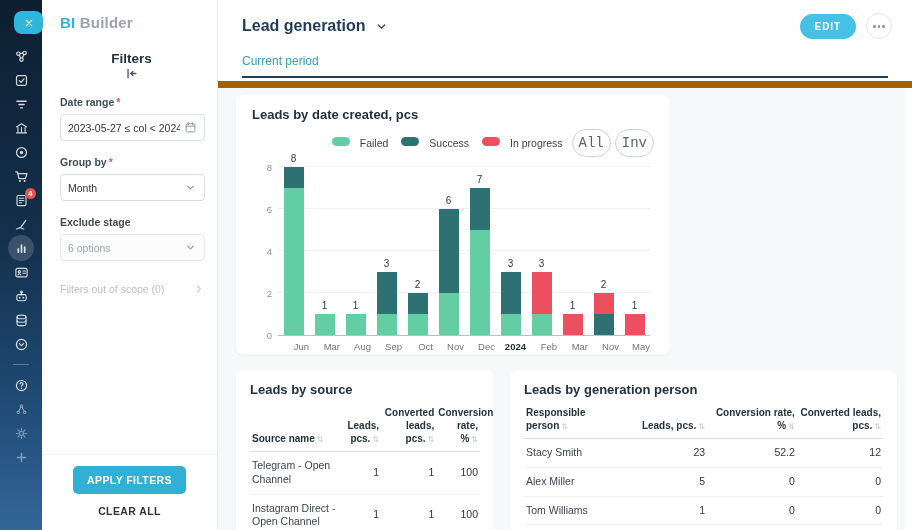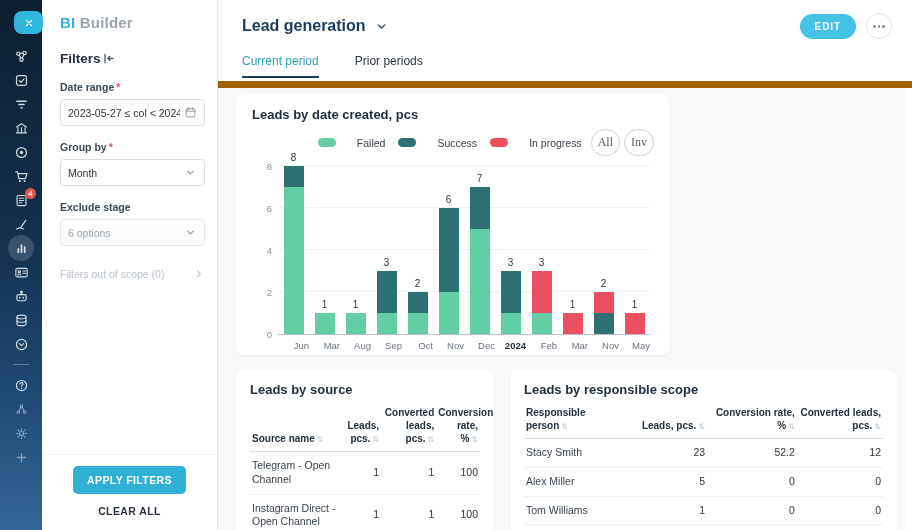--- a/index.html
+++ b/index.html
@@ -27,7 +27,7 @@
     border-right:1px solid #e7eaed; z-index:2; }
   .logo { padding:14px 0 0 18px; font-size:15px; font-weight:bold; letter-spacing:.2px; }
   .logo .bi { color:#39aede; } .logo .builder { color:#9ba3ac; font-weight:600; }
-  .filters-head { display:flex; align-items:center; justify-content:flex-start; padding:20px 14px 0 18px; }
+  .filters-head { display:flex; align-items:center; justify-content:flex-end; padding:20px 14px 0 18px;flex-direction:column; }
   .filters-head .t { font-size:13.5px; font-weight:bold; color:#22313f; }
   .collapse { color:#4a5663; display:flex; cursor:pointer; } .collapse svg{ width:15px; height:15px; }
   .field { margin:15px 12px 0 18px; }

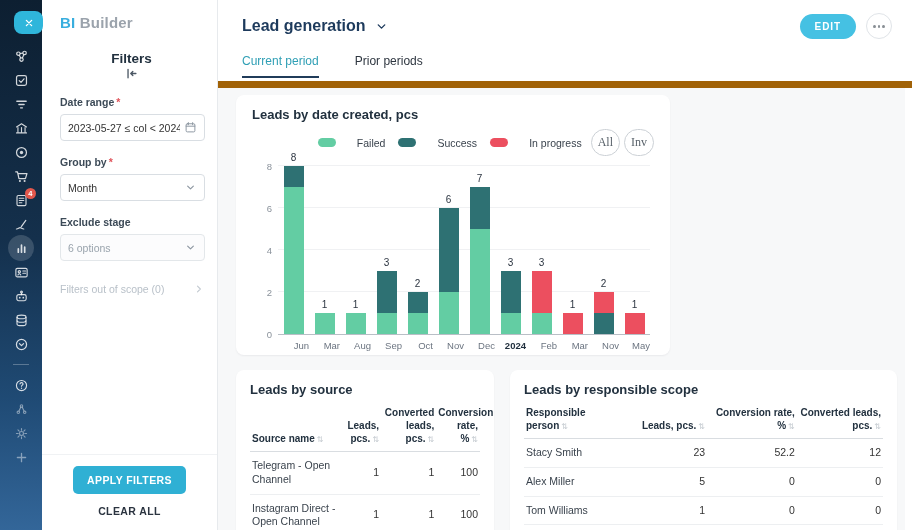--- a/index.html
+++ b/index.html
@@ -60,7 +60,7 @@
   .more { width:26px; height:26px; border-radius:50%; border:1px solid #e0e4e8; background:#fff;
     display:flex; align-items:center; justify-content:center; gap:2px; cursor:pointer; }
   .more i { width:3px; height:3px; border-radius:50%; background:#8a9096; }
-  .tabs { display:flex; gap:36px; padding:15px 24px 0; }
+  .tabs { display:flex; gap:26px; padding:15px 24px 0;flex-direction:column; }
   .tab { font-size:12px; color:#2e3640; padding-bottom:8px; cursor:pointer; border-bottom:2px solid transparent; }
   .tab.active { color:#2f9fb5; border-bottom-color:#203c5a; }
   .content { padding:7px 15px 0 18px; }

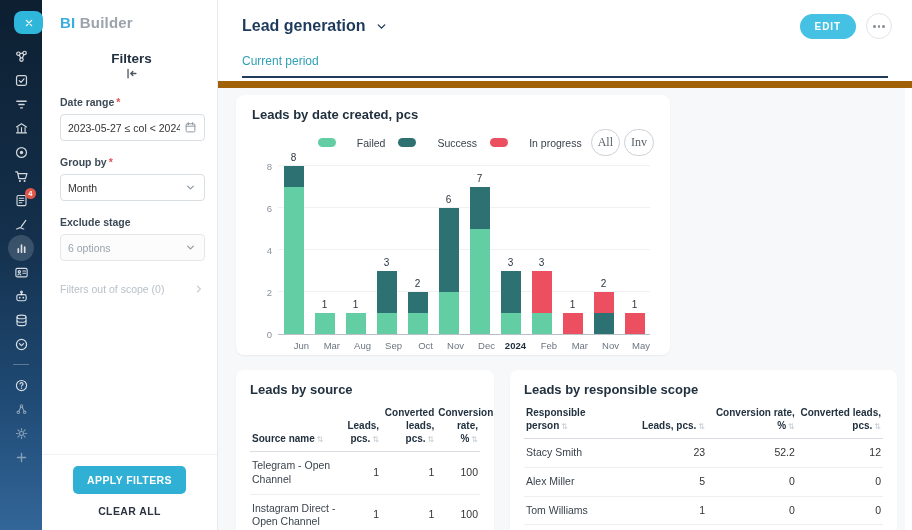--- a/index.html
+++ b/index.html
@@ -74,7 +74,7 @@
   
   .legend-row { display:flex; justify-content:flex-end; align-items:center; margin-top:7px; }
   .legend { display:flex; gap:13px; }
-  .lg-item { display:flex; align-items:center; gap:21px; font-size:10.5px; color:#3a434d; }
+  .lg-item { display:flex; gap:10px; font-size:10.5px; color:#3a434d; }
   .chip { width:18px; height:9px; border-radius:5px; }
   .pill-group { display:flex; gap:4px; margin-left:9px; }
   .pill { border:1px solid #ccd1d6; border-radius:999px; background:#fff; color:#5a636b;

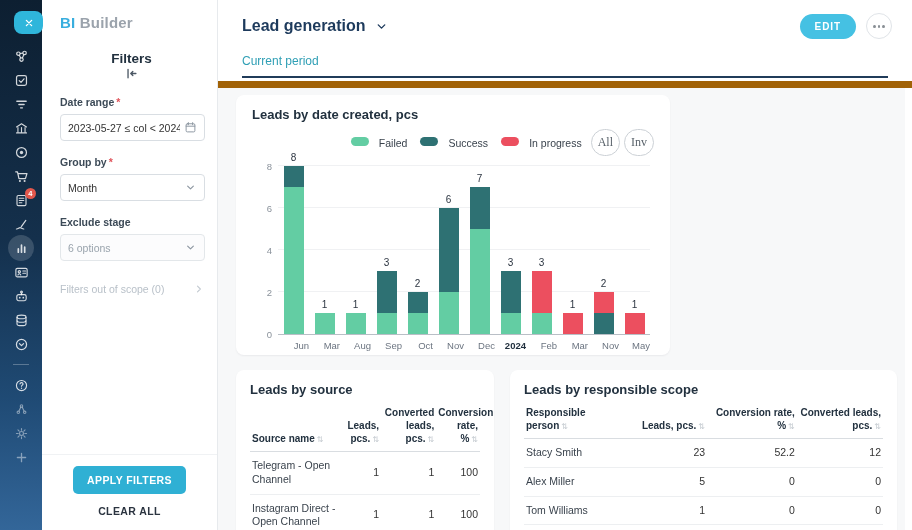--- a/index.html
+++ b/index.html
@@ -78,7 +78,7 @@
   .chip { width:18px; height:9px; border-radius:5px; }
   .pill-group { display:flex; gap:4px; margin-left:9px; }
   .pill { border:1px solid #ccd1d6; border-radius:999px; background:#fff; color:#5a636b;
-    font-size:12px; padding:5px 6px; cursor:pointer; font-family:Liberation Serif, serif; }
+    font-size:14px; padding:5px 6px; cursor:pointer; font-family:Liberation Mono, monospace; }
   .chart { position:relative; height:168px; margin:11px 4px 0 26px; border-bottom:1px solid #b9bfc6; }
   .gridline { position:absolute; left:0; right:0; height:1px; background:#f0f1f3; }
   .ylab { position:absolute; right:100%; margin-right:6px; transform:translateY(50%);

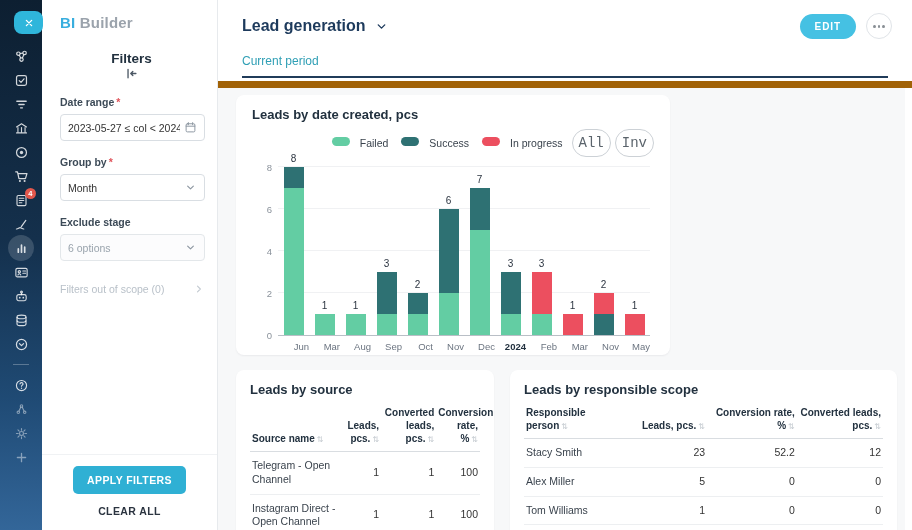--- a/index.html
+++ b/index.html
@@ -481,7 +481,7 @@
             </table>
         </section>
         <section class="card card-resp">
-          <h2>Leads by responsible scope</h2>
+          <h2>Leads by generation person</h2>
           <table id="respTable">
               <colgroup>
                 <col style="width: 30%;">

